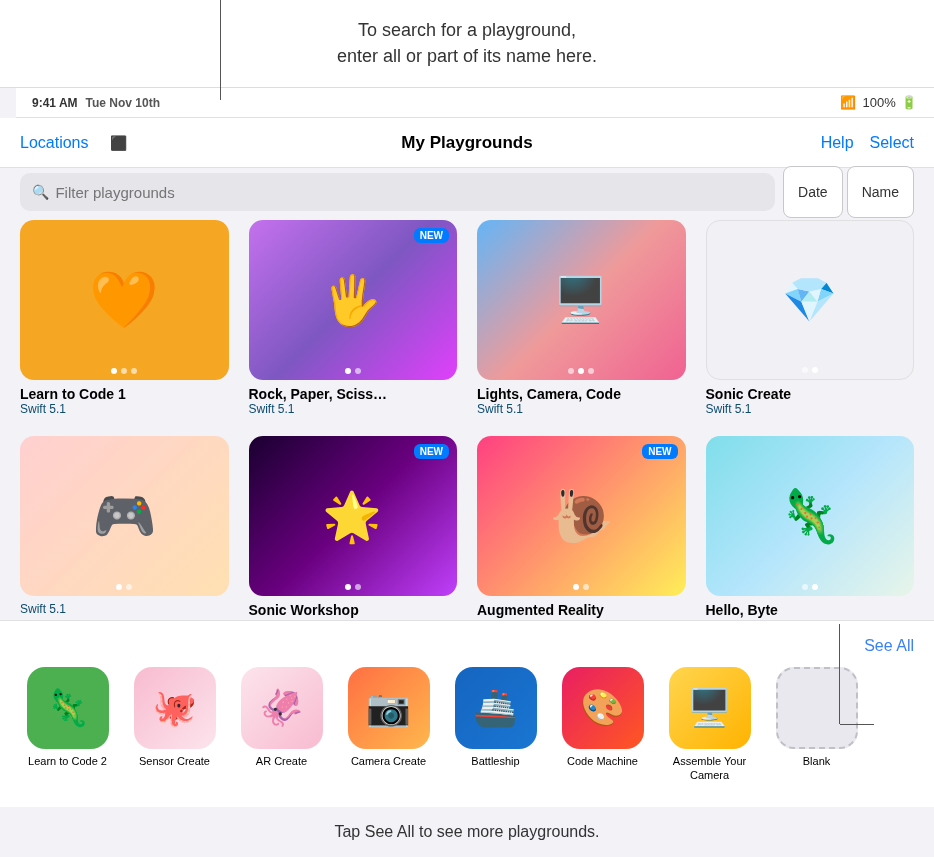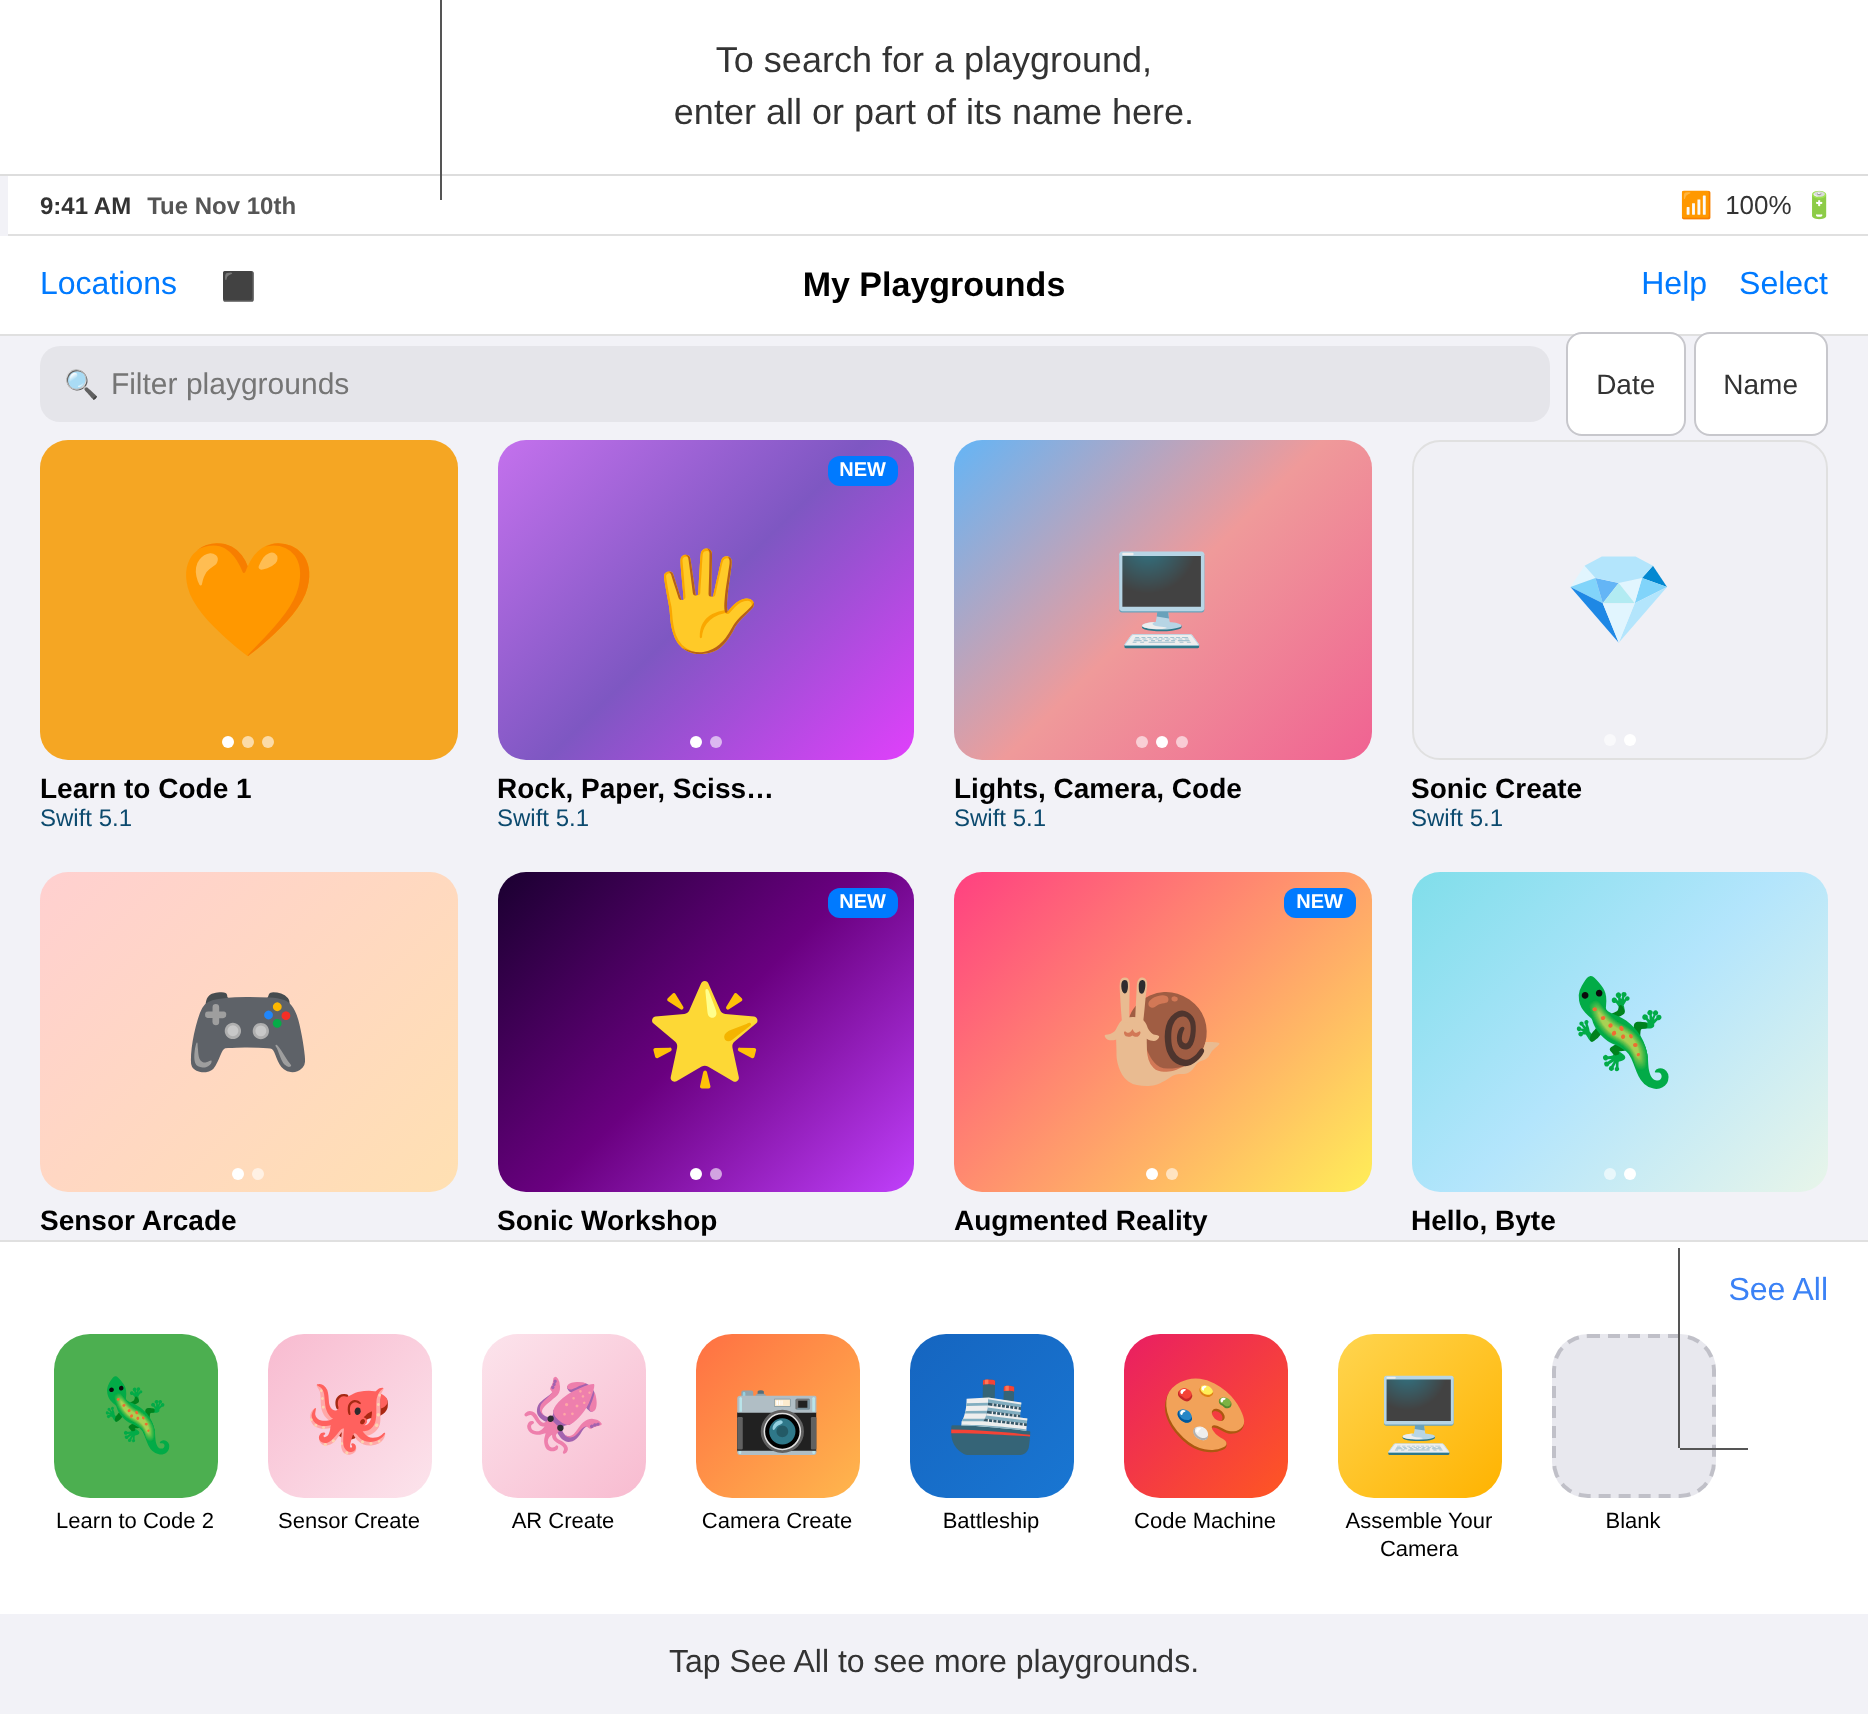--- a/index.html
+++ b/index.html
@@ -46,7 +46,7 @@
     .status-bar {
       position: absolute;
       top: 88px;
-      left: 4px;
+      left: 16px;
       right: 0;
       height: 30px;
       background: white;

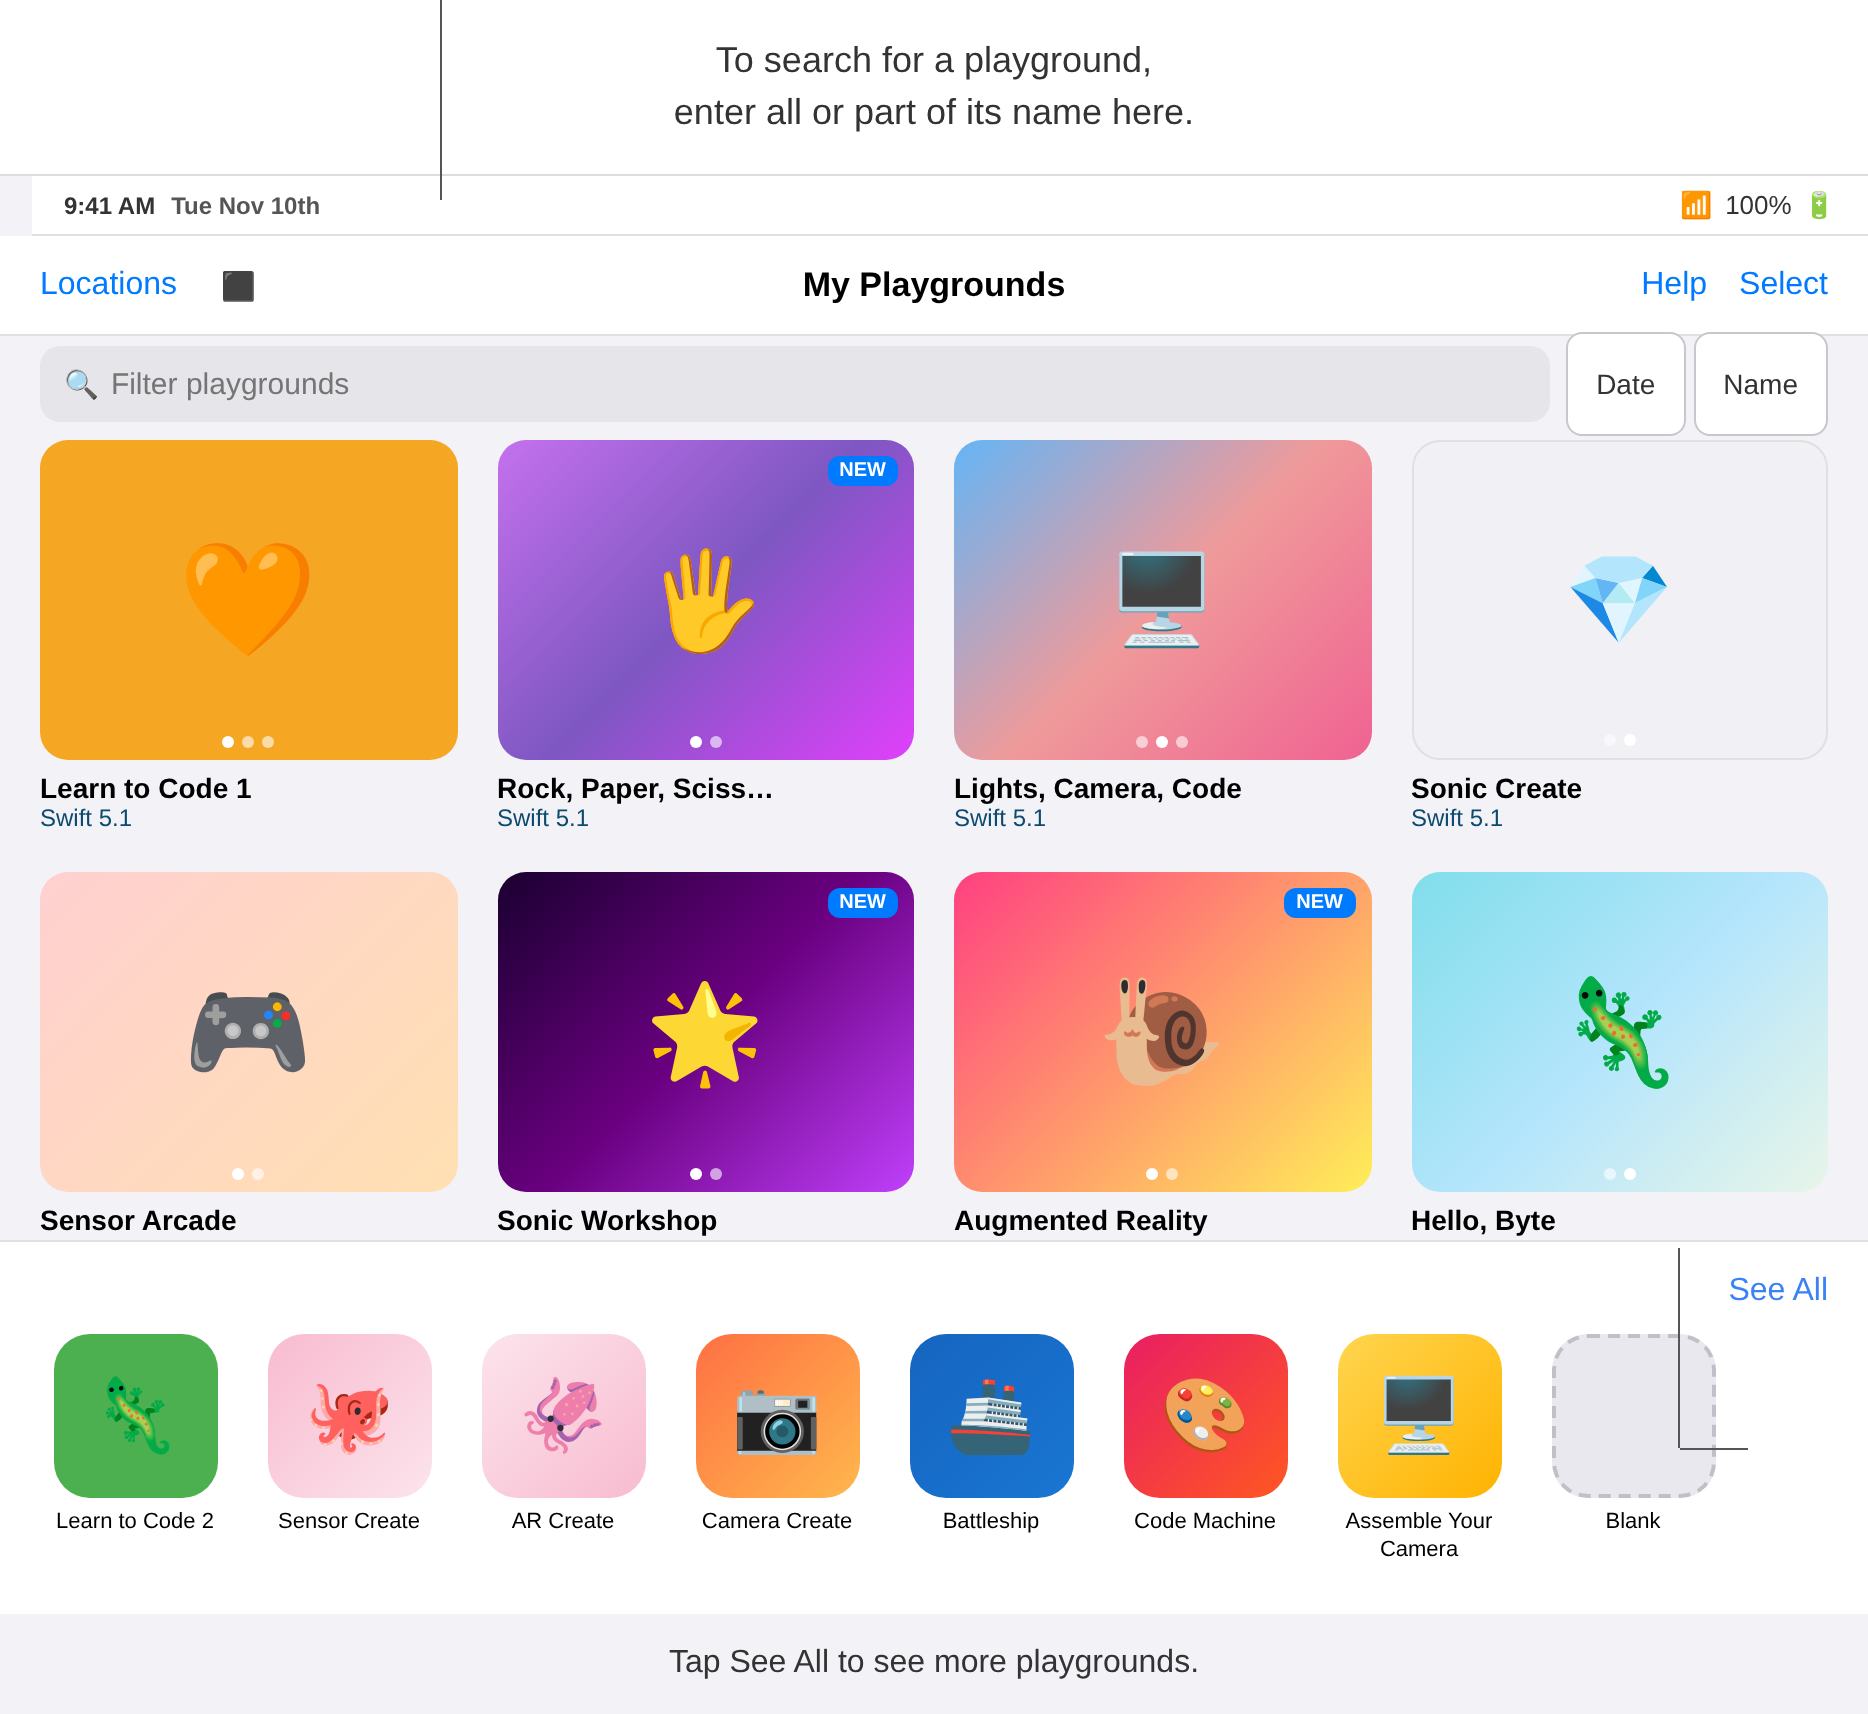--- a/index.html
+++ b/index.html
@@ -447,7 +447,6 @@
           <span></span>
         </div>
     </div>
-    <div class="card-title">Sensor Arcade</div>
     <div class="card-sub">Swift 5.1</div>
   </div>
 

